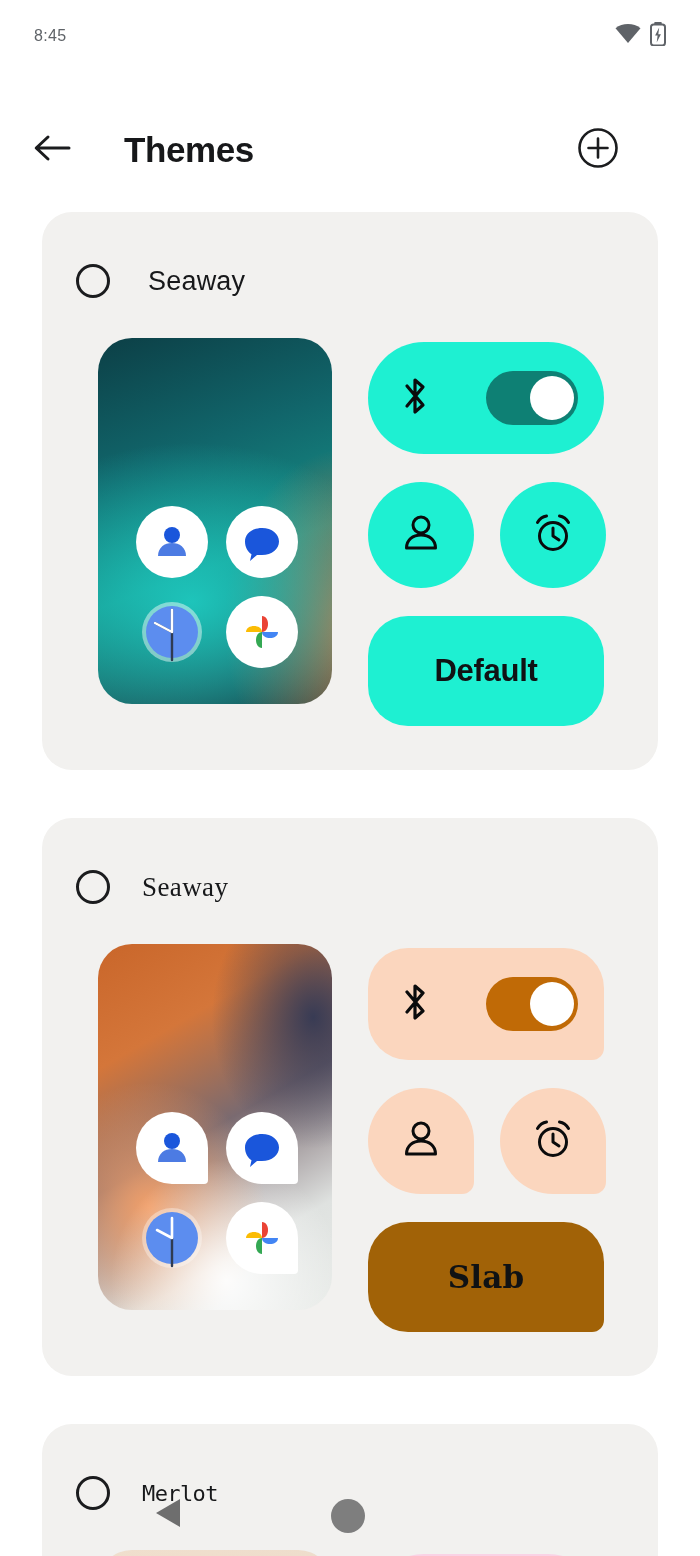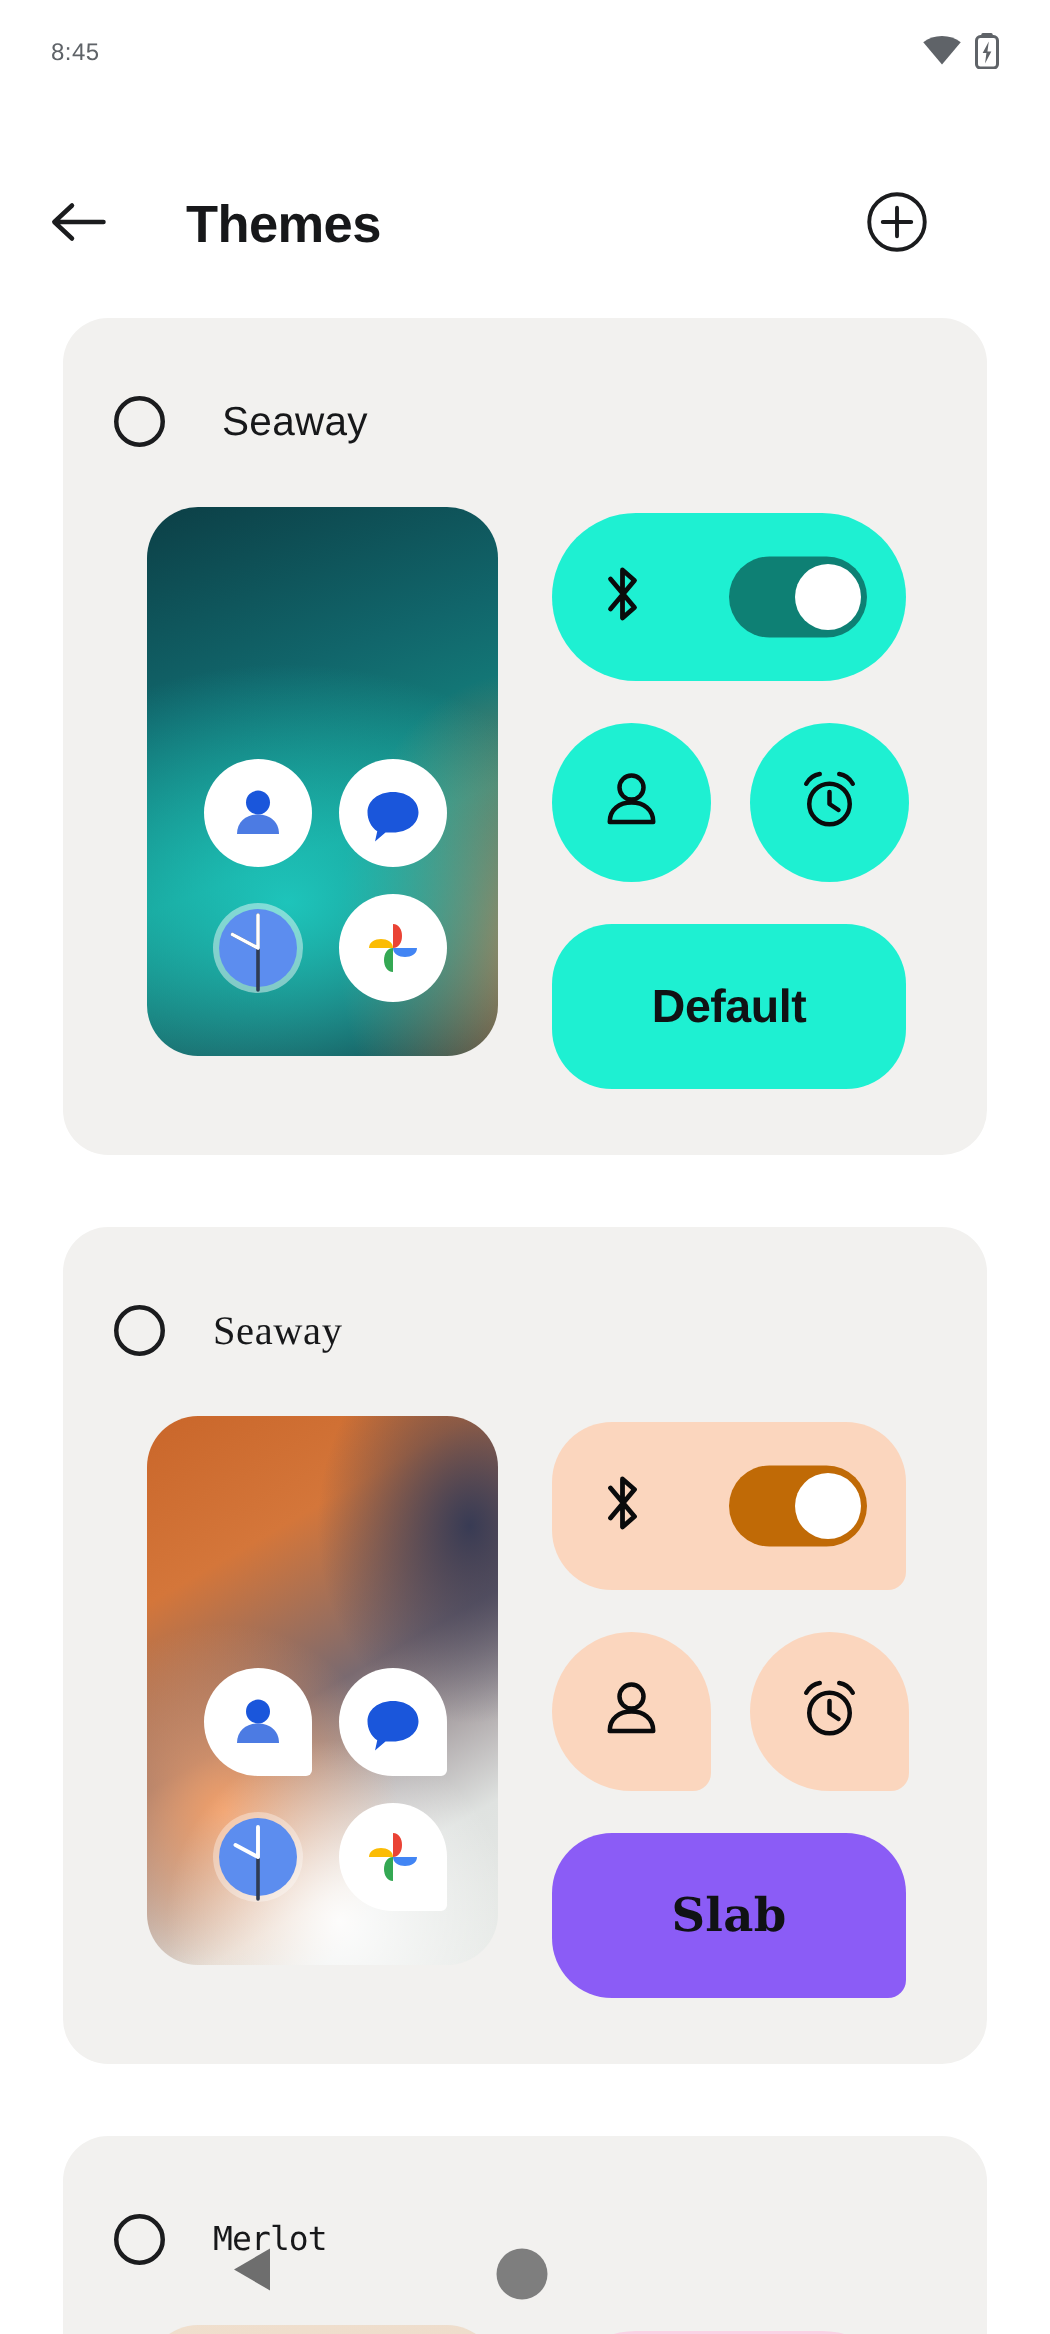--- a/index.html
+++ b/index.html
@@ -321,7 +321,7 @@
               </span>
             </div>
           </div>
-          <div class="font-chip slab" style="background:#8b5cf6">Slab</div>
+          <div class="font-chip slab" style="background:#a16207">Slab</div>
         </div>
       </div>
     </div>

